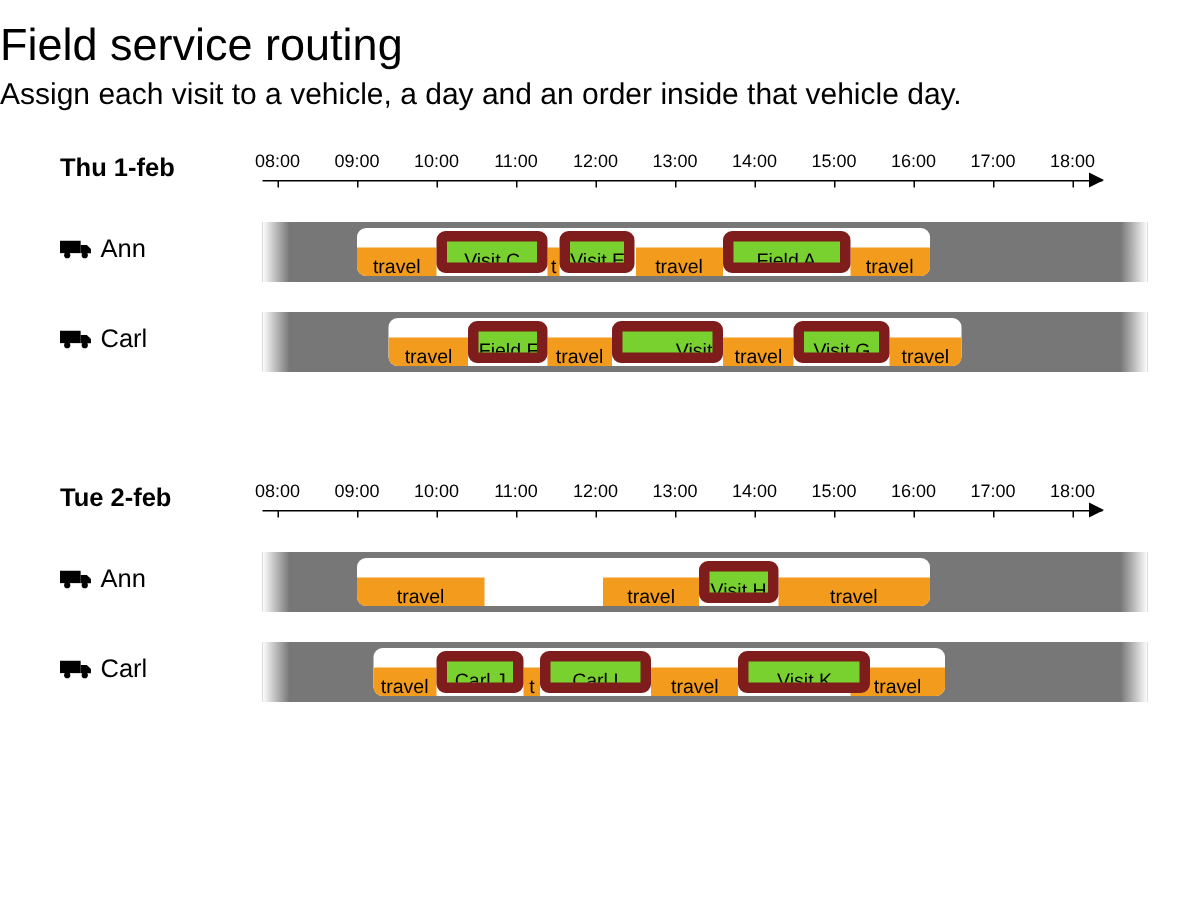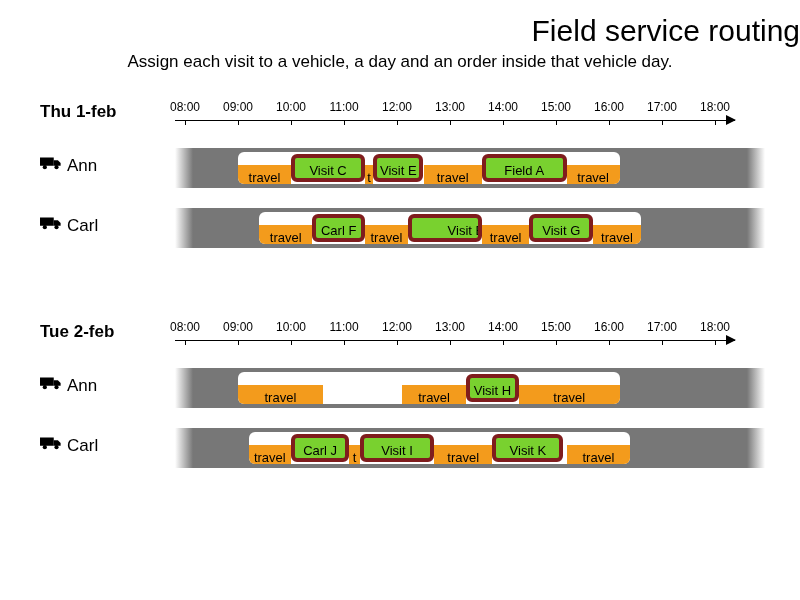--- a/index.html
+++ b/index.html
@@ -12,7 +12,7 @@
     background: #fff;
     position: relative;
   }
-  .title { text-align: right; font-size: 30px; margin-top: 14px; padding-left: 12px; }
+  .title { text-align: left; font-size: 30px; margin-top: 14px; }
   .subtitle { text-align: center; font-size: 17px; margin-top: 4px; }
   .day-block { position: absolute; left: 0; width: 800px; }
   .day-label { position: absolute; left: 40px; top: 2px; font-weight: bold; font-size: 17px; }

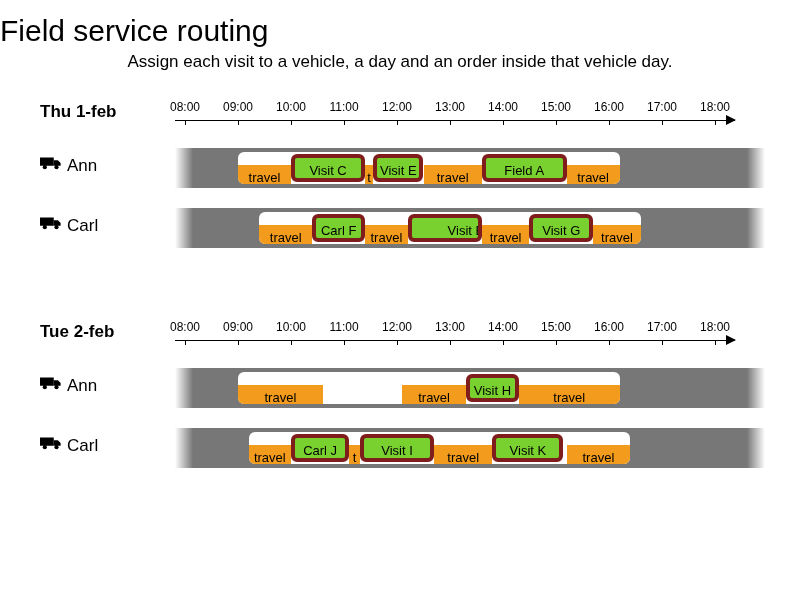--- a/index.html
+++ b/index.html
@@ -13,7 +13,7 @@
     position: relative;
   }
   .title { text-align: left; font-size: 30px; margin-top: 14px; }
-  .subtitle { text-align: center; font-size: 17px; margin-top: 4px; }
+  .subtitle { font-size: 20px; margin-top: 4px; }
   .day-block { position: absolute; left: 0; width: 800px; }
   .day-label { position: absolute; left: 40px; top: 2px; font-weight: bold; font-size: 17px; }
   .axis { position: absolute; height: 40px; }

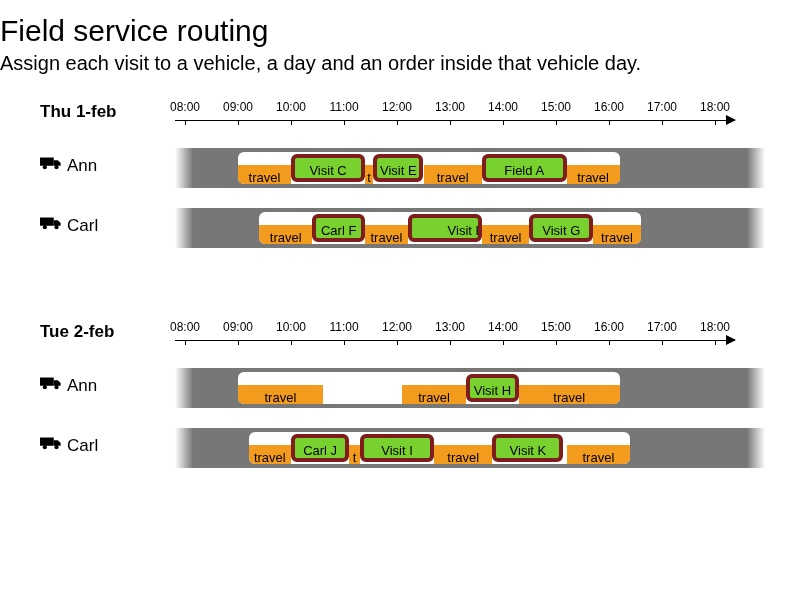--- a/index.html
+++ b/index.html
@@ -21,7 +21,7 @@
   .axis-arrow { position: absolute; right: -1px; top: 15px; width: 0; height: 0; border-top: 5px solid transparent; border-bottom: 5px solid transparent; border-left: 10px solid #000; }
   .tick { position: absolute; top: 20px; width: 1px; height: 5px; background: #000; }
   .tick-label { position: absolute; top: 0; font-size: 12px; transform: translateX(-50%); white-space: nowrap; }
-  .row-label { position: absolute; left: 40px; font-size: 17px; display: flex; gap: 5px; }
+  .row-label { position: absolute; left: 40px; font-size: 17px; display: flex; align-items: center; gap: 5px; }
   .truck-icon { width: 22px; height: 14px; display: inline-block; }
   .lane-outer {
     position: absolute;

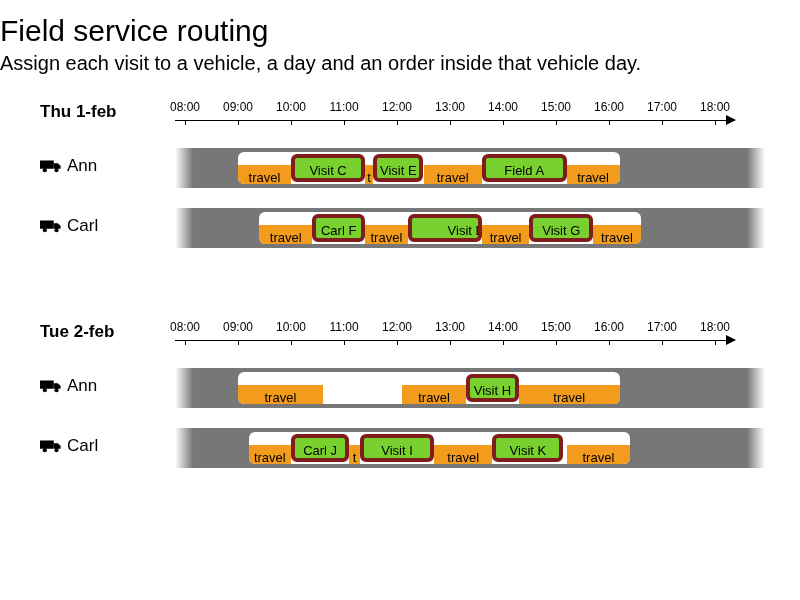--- a/index.html
+++ b/index.html
@@ -52,7 +52,7 @@
     overflow: hidden;
   }
   .seg.travel { background: #f39b1c; border-radius: 0; }
-  .seg.visit { background: #79d12f; border: 4px solid #7f1d1d; border-radius: 6px; top: 2px; height: 28px; line-height: 26px; z-index: 2; }
+  .seg.visit { background: #79d12f; border: 7px solid #7f1d1d; border-radius: 6px; top: 2px; height: 28px; line-height: 26px; z-index: 2; }
 </style>
 </head>
 <body>

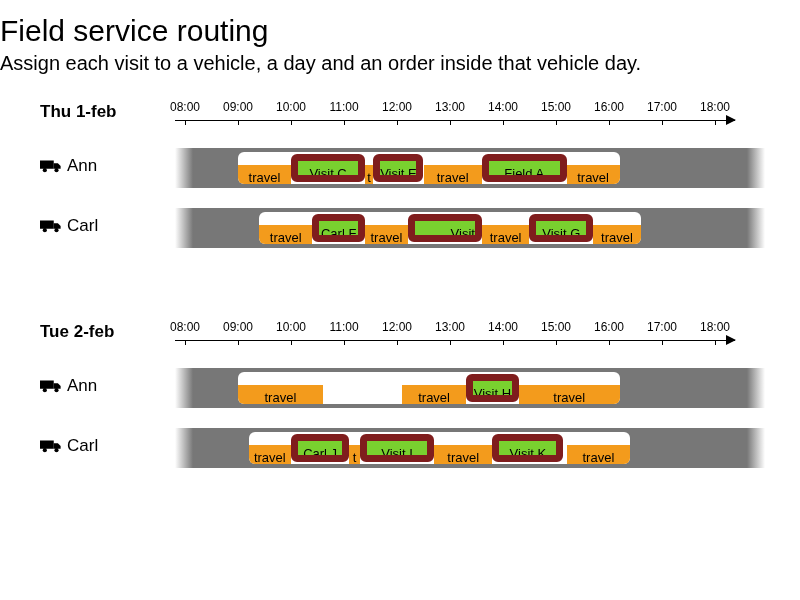--- a/index.html
+++ b/index.html
@@ -125,7 +125,7 @@
         <div class="lane-fade-r"></div>
         <div class="lane-inner" style="left: 84.2px; width: 381.6px;">
           <div class="seg travel" style="left: 0px; width: 53px;">travel</div>
-          <div class="seg visit" style="left: 53px; width: 53px;">Carl F</div>
+          <div class="seg visit" style="left: 53px; width: 53px;">Field F</div>
           <div class="seg travel" style="left: 106px; width: 42.4px;">travel</div>
           <div class="seg visit" style="left: 148.4px; width: 74.2px; padding-left: 36px;">Visit B</div>
           <div class="seg travel" style="left: 222.6px; width: 47.7px;">travel</div>

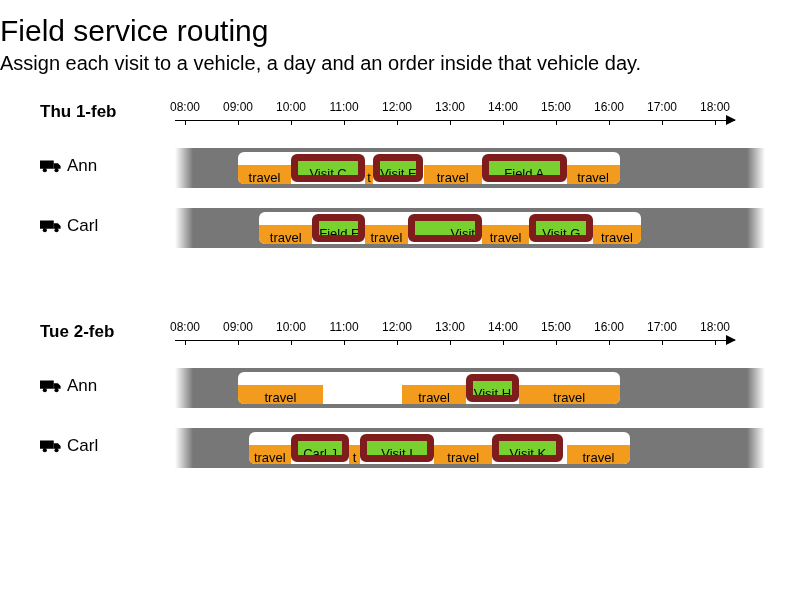--- a/index.html
+++ b/index.html
@@ -197,7 +197,7 @@
           <div class="seg travel" style="left: 0px; width: 42.4px;">travel</div>
           <div class="seg visit" style="left: 42.4px; width: 58.3px;">Carl J</div>
           <div class="seg travel" style="left: 100.7px; width: 10.6px;">t</div>
-          <div class="seg visit" style="left: 111.3px; width: 74.2px;">Visit I</div>
+          <div class="seg visit" style="left: 111.3px; width: 74.2px;">Carl I</div>
           <div class="seg travel" style="left: 185.5px; width: 58.3px;">travel</div>
           <div class="seg visit" style="left: 243.8px; width: 71px;">Visit K</div>
           <div class="seg travel" style="left: 318px; width: 63.6px;">travel</div>

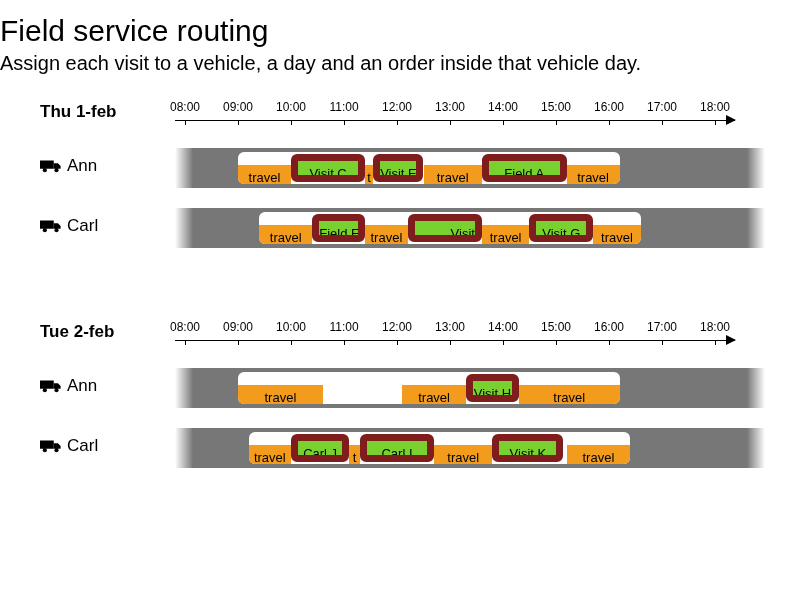--- a/index.html
+++ b/index.html
@@ -199,7 +199,7 @@
           <div class="seg travel" style="left: 100.7px; width: 10.6px;">t</div>
           <div class="seg visit" style="left: 111.3px; width: 74.2px;">Carl I</div>
           <div class="seg travel" style="left: 185.5px; width: 58.3px;">travel</div>
-          <div class="seg visit" style="left: 243.8px; width: 71px;">Visit K</div>
+          <div class="seg visit" style="left: 243.8px; width: 88px;">Visit K</div>
           <div class="seg travel" style="left: 318px; width: 63.6px;">travel</div>
         </div>
       </div>

